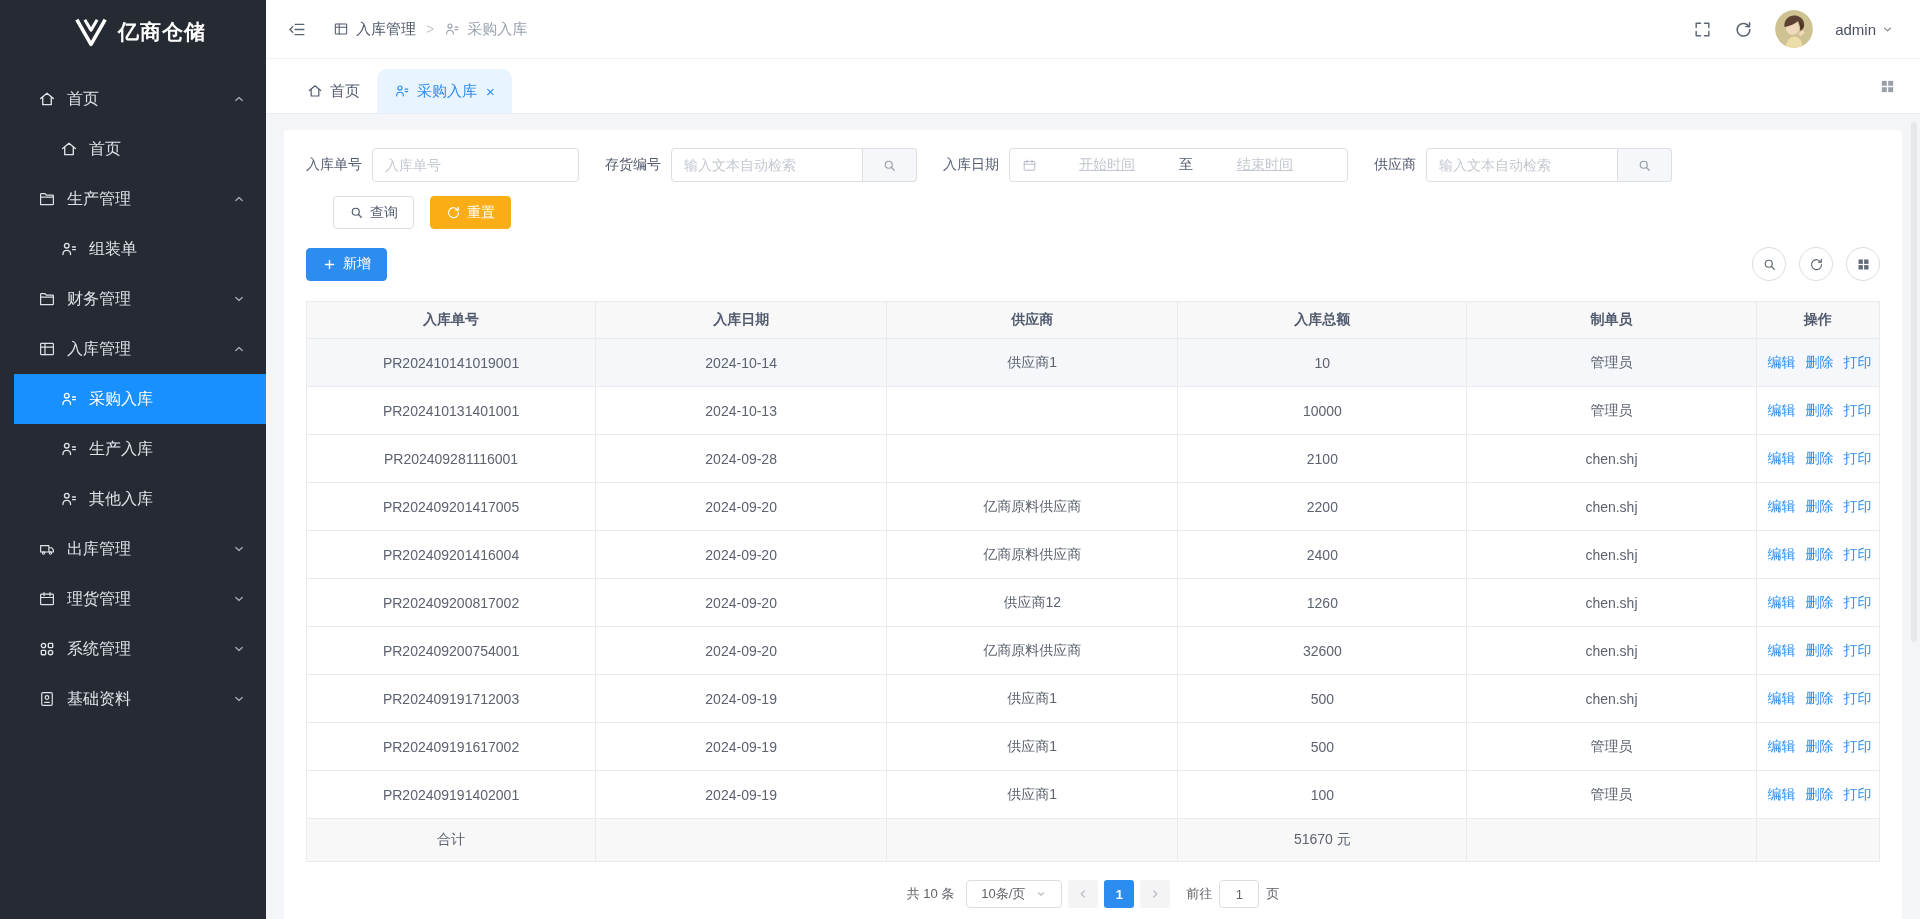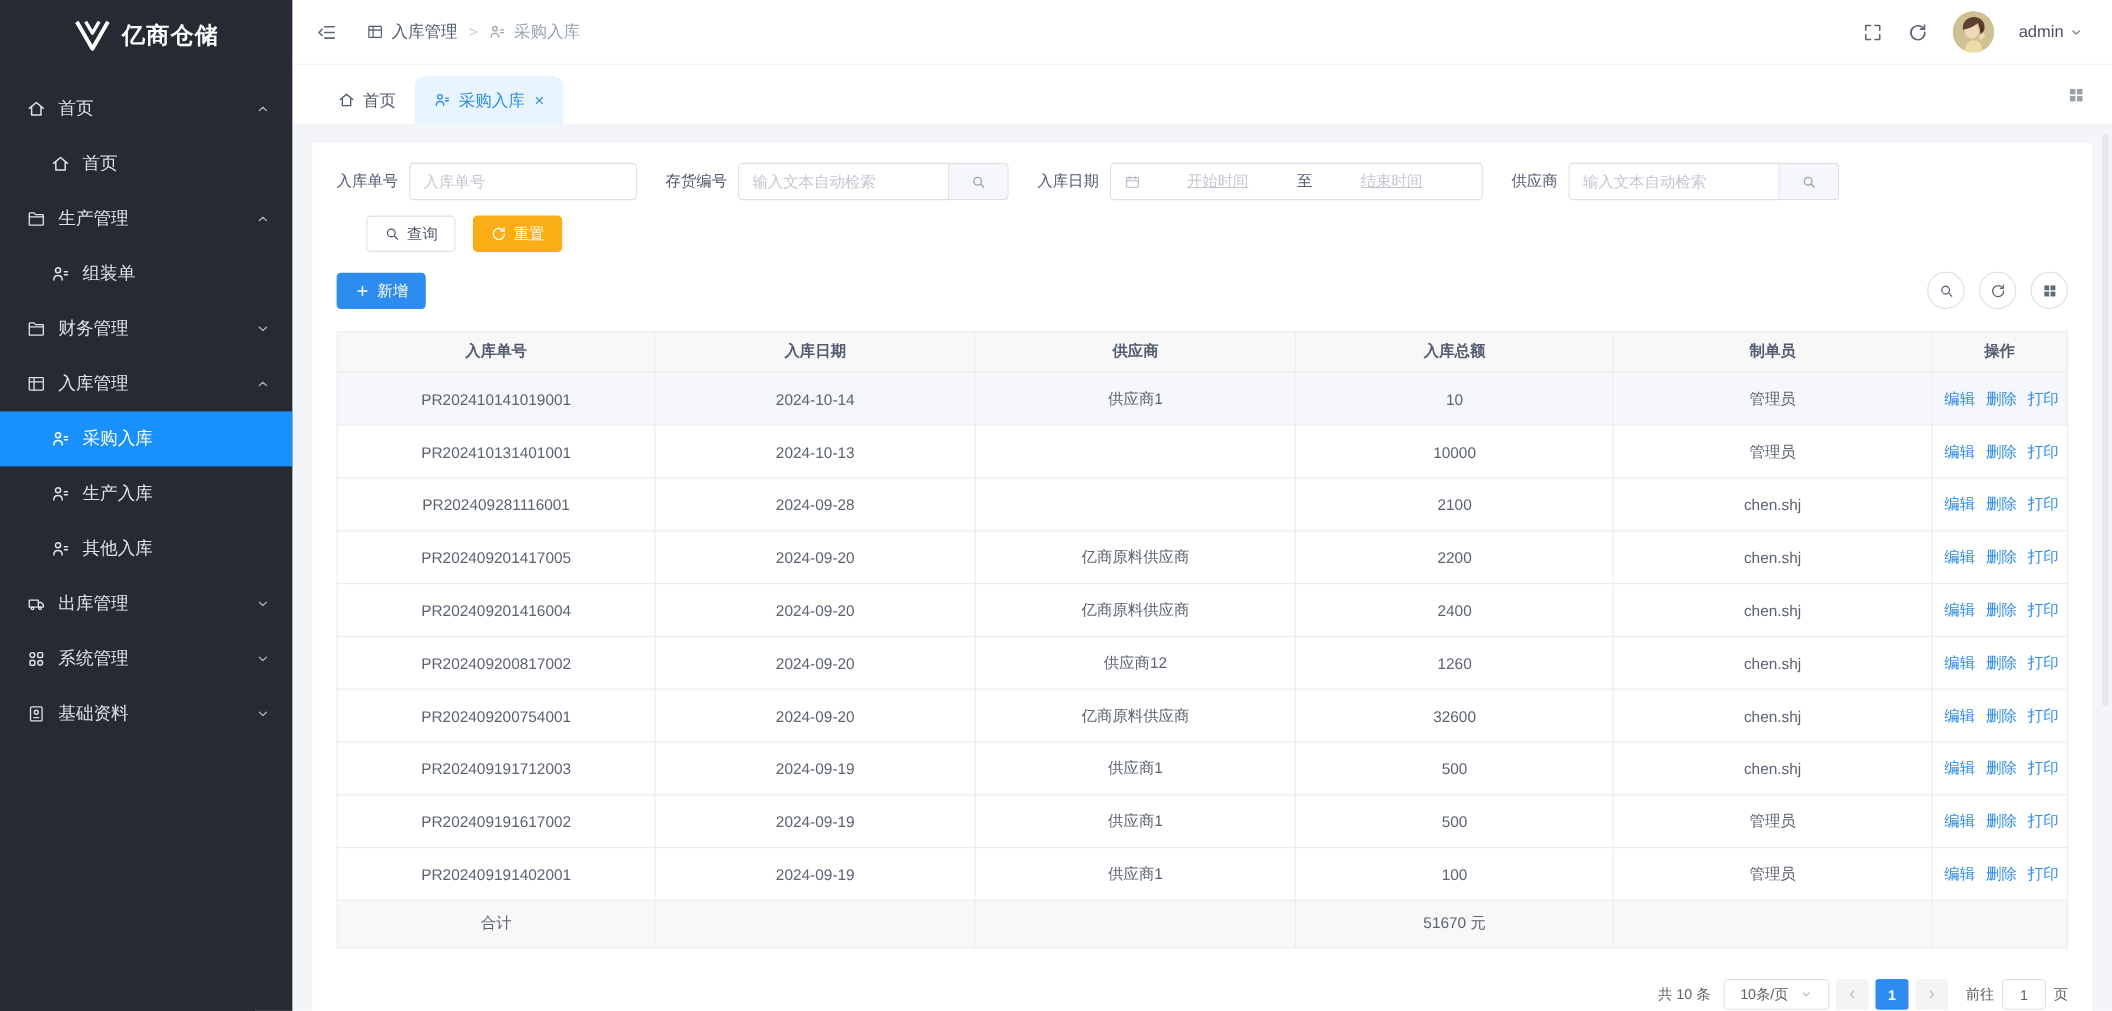--- a/index.html
+++ b/index.html
@@ -8,7 +8,7 @@
   .app { display:flex; width:1920px; height:919px; }
 
   
-  .sidebar { width:266px; flex-shrink:0; background:#252a33; color:#dfe3e9; }
+  .sidebar { width:266px; flex-shrink:0; background:#252a33; color:#dfe3e9;padding-left:14px; }
   .logo-row { height:64px; display:flex; align-items:center; justify-content:center; gap:10px; color:#fff; }
   .logo-icon { width:34px; height:30px; display:inline-flex; }
   .logo-icon svg { width:100%; height:100%; }

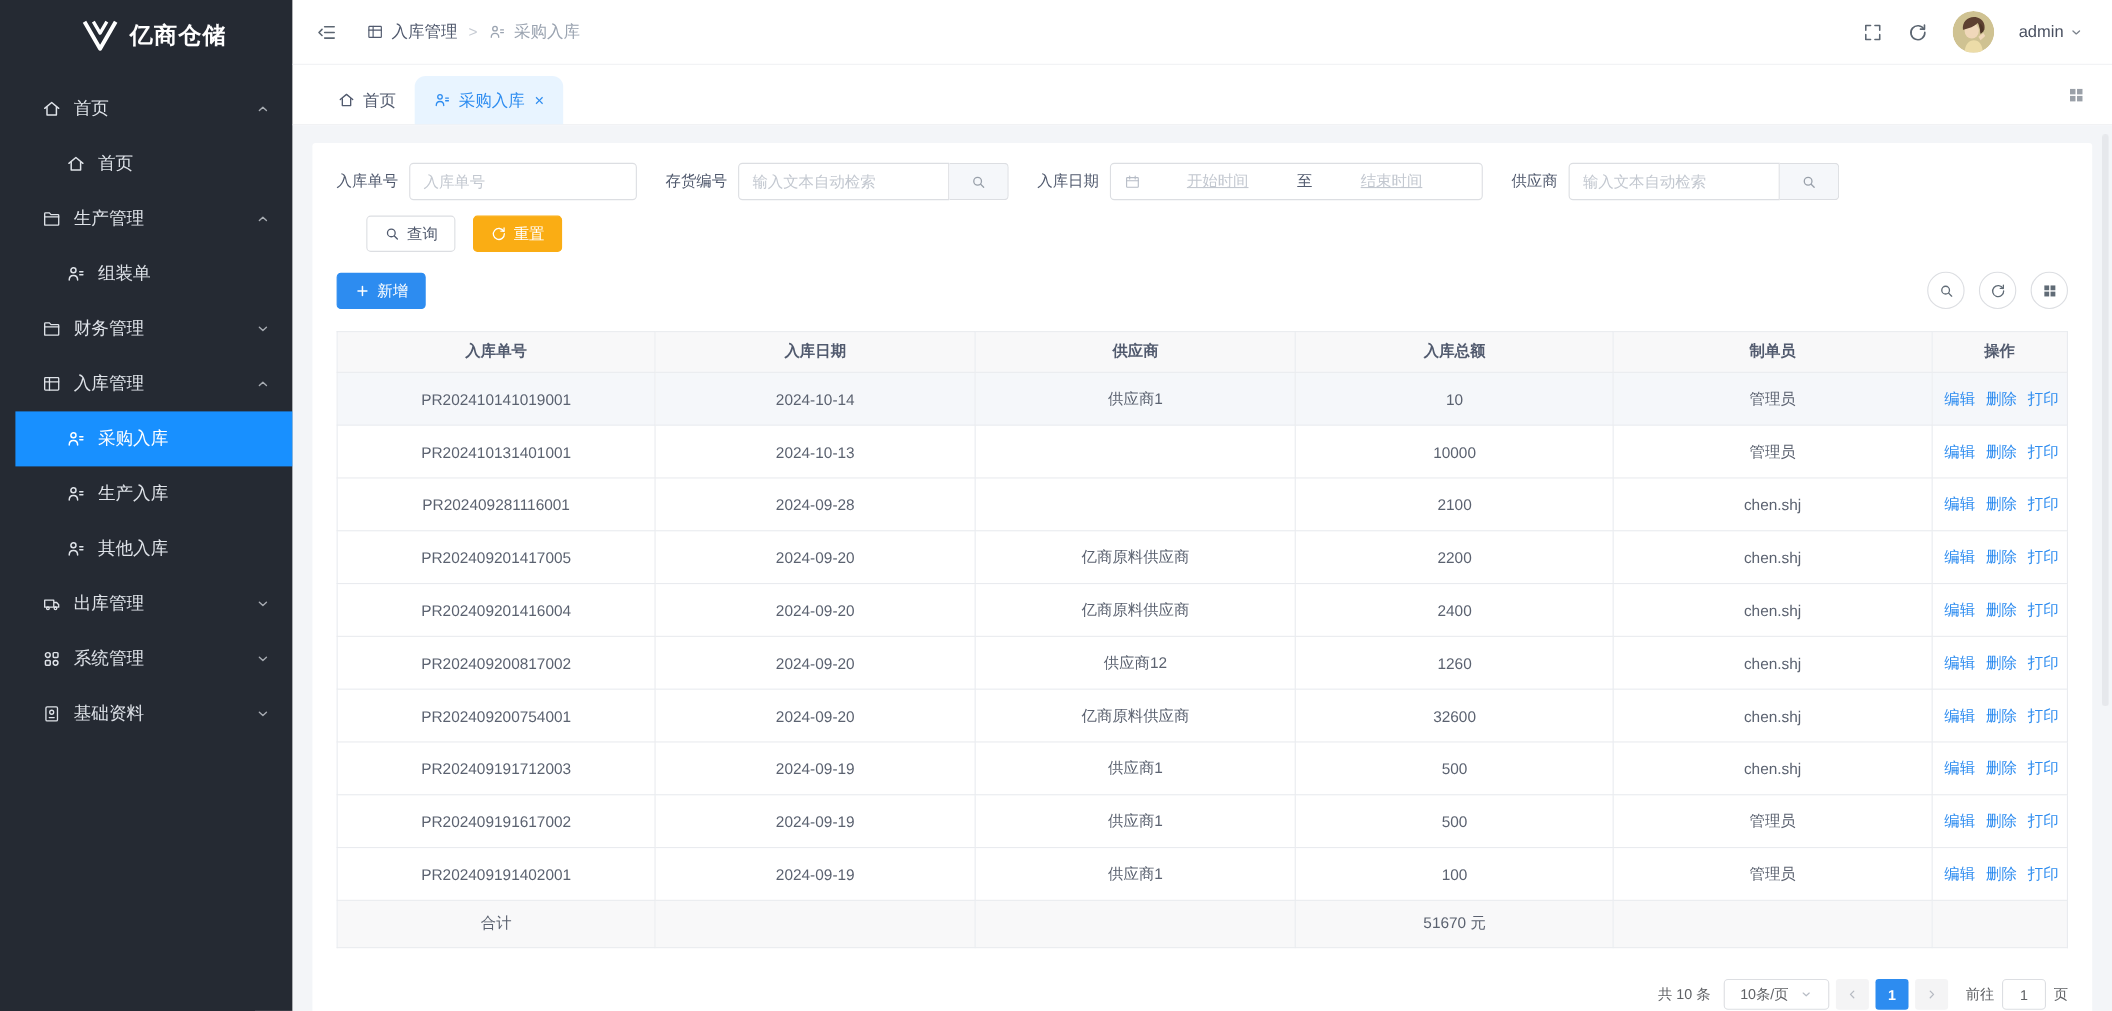--- a/index.html
+++ b/index.html
@@ -78,7 +78,7 @@
   .btn.warning { background:#faad14; border-color:#faad14; color:#fff; }
   .btn.primary { background:#2d8cf0; border-color:#2d8cf0; color:#fff; }
 
-  .table-toolbar { margin-top:18px; display:flex; align-items:flex-end; }
+  .table-toolbar { margin-top:18px; display:flex; align-items:center; }
   .icon-circles { margin-left:auto; display:flex; gap:13px; }
   .circle-btn { width:34px; height:34px; border-radius:50%; border:1px solid #dcdee2; background:#fff; display:inline-flex; align-items:center; justify-content:center; color:#606b76; cursor:pointer; }
   .circle-btn .icon { width:15px; height:15px; display:inline-flex; }

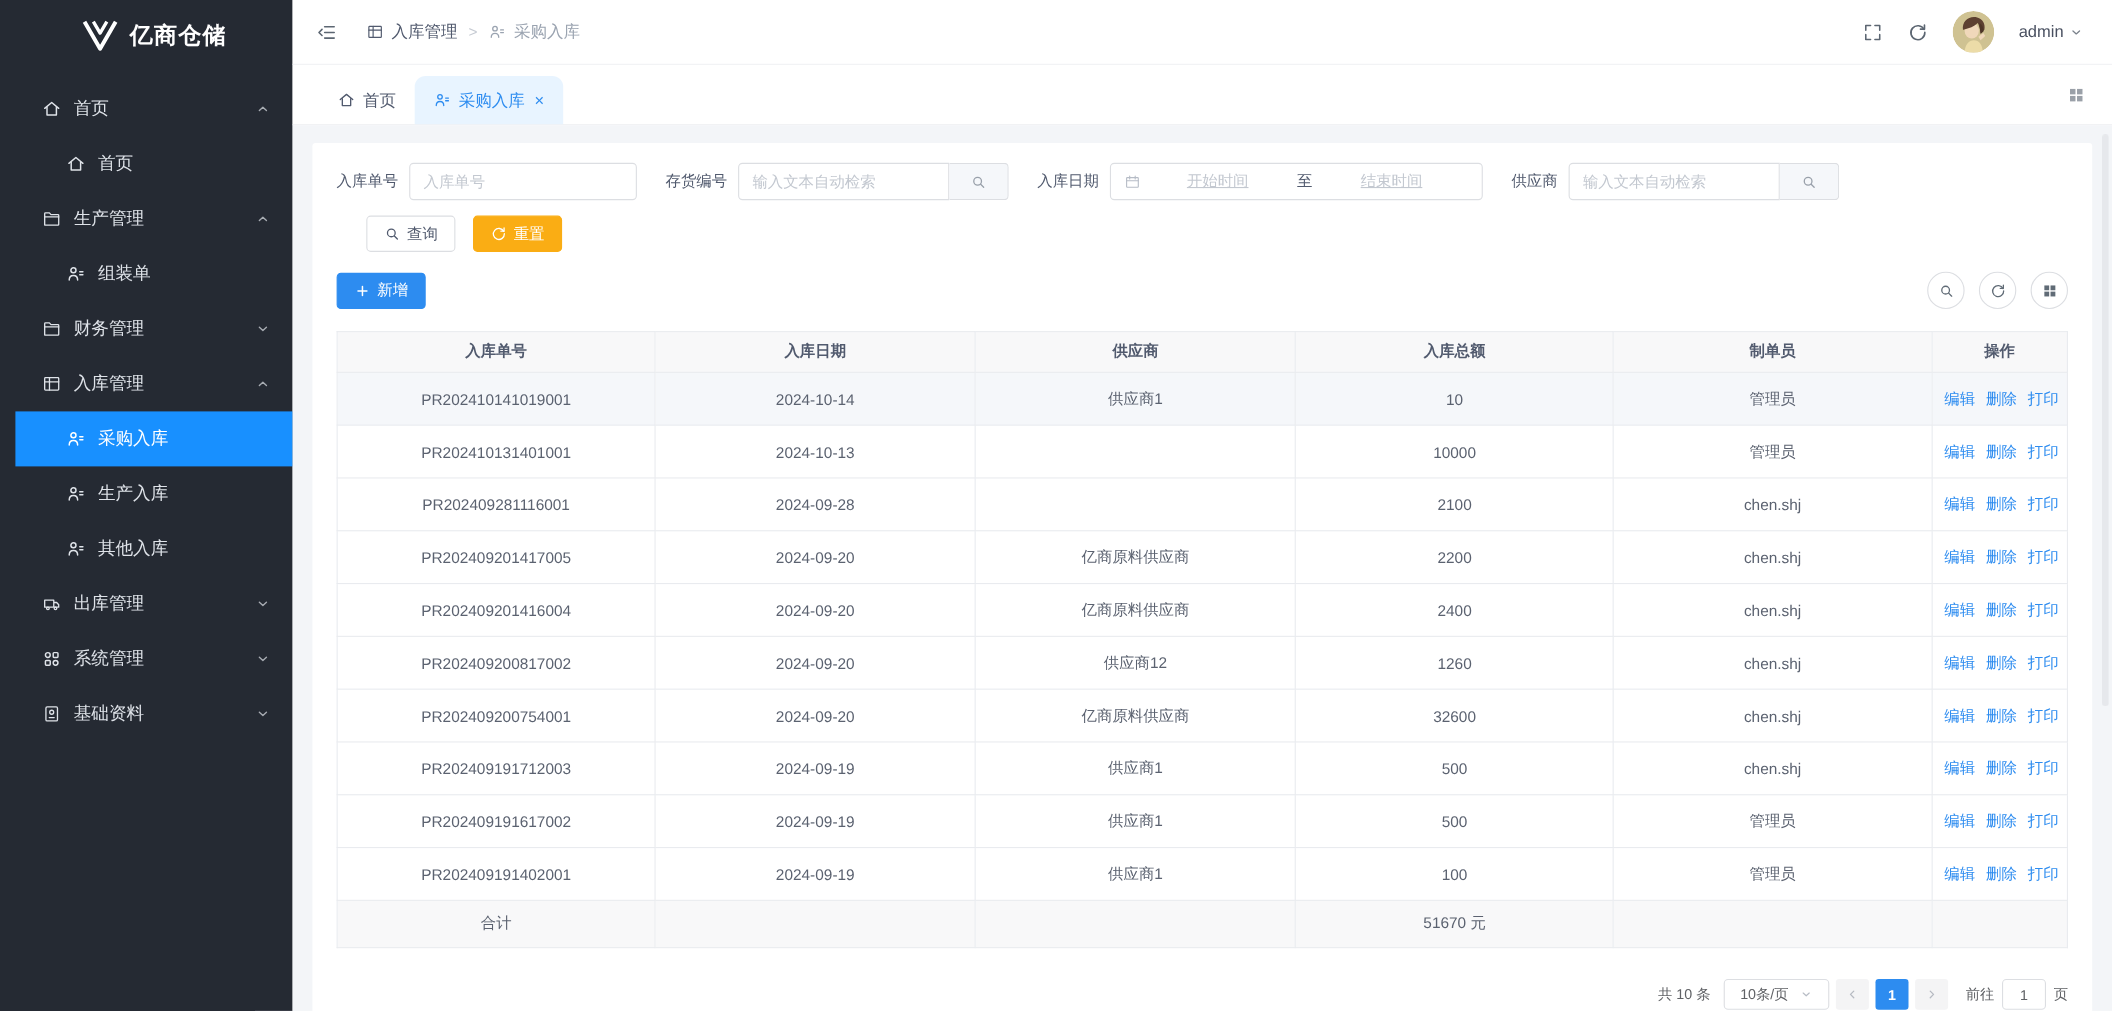--- a/index.html
+++ b/index.html
@@ -237,6 +237,20 @@
             </svg>
           </span>
           <span class="menu-label">出库管理</span>
+          <span class="menu-arrow">
+            <svg viewBox="0 0 24 24" fill="none" stroke="currentColor" stroke-linecap="round" stroke-linejoin="round" stroke-width="2.2">
+              <path d="M6.5 9.5 12 14.5l5.5-5"></path>
+            </svg>
+          </span>
+        </div>
+        <div class="menu-item">
+          <span class="mi-icon">
+            <svg viewBox="0 0 24 24" fill="none" stroke="currentColor" stroke-linecap="round" stroke-linejoin="round" stroke-width="1.6">
+              <rect x="3.5" y="5.5" width="17" height="14" rx="1"></rect>
+              <path d="M8 3.4v4.2M16 3.4v4.2M3.5 10h17"></path>
+            </svg>
+          </span>
+          <span class="menu-label">理货管理</span>
           <span class="menu-arrow">
             <svg viewBox="0 0 24 24" fill="none" stroke="currentColor" stroke-linecap="round" stroke-linejoin="round" stroke-width="2.2">
               <path d="M6.5 9.5 12 14.5l5.5-5"></path>

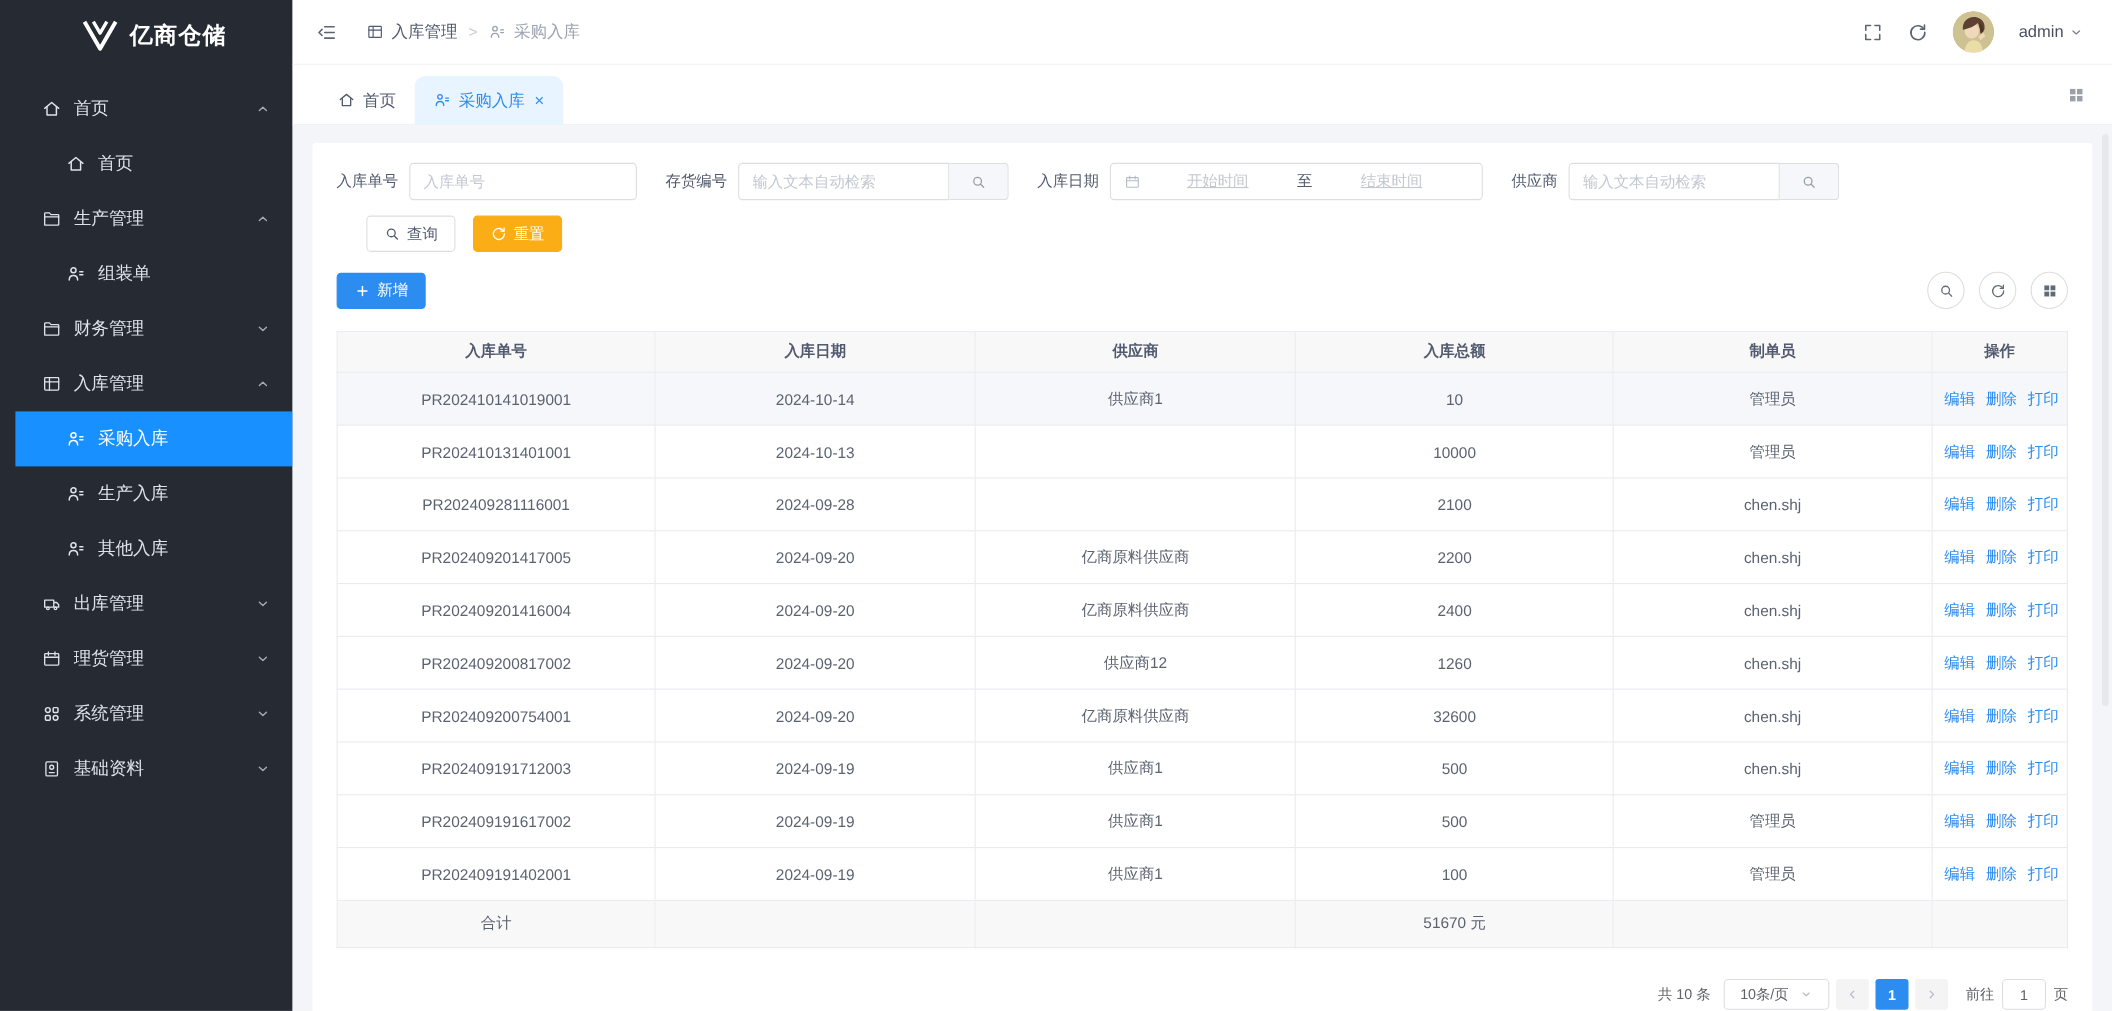--- a/index.html
+++ b/index.html
@@ -94,7 +94,7 @@
   .link { color:#2d8cf0; margin:0 5px; text-decoration:none; cursor:pointer; }
 
   
-  .pagination { display:flex; align-items:center; justify-content:flex-end; gap:6px; margin-top:28px; font-size:13px; color:#606266; }
+  .pagination { display:flex; align-items:center; justify-content:center; gap:6px; margin-top:18px; font-size:13px; color:#606266; }
   .pg-total { margin-right:6px; }
   .page-size { width:96px; height:28px; border:1px solid #dcdee2; border-radius:4px; display:flex; align-items:center; justify-content:center; gap:10px; cursor:pointer; }
   .page-size .caret { width:12px; height:12px; color:#b8bdc6; }

